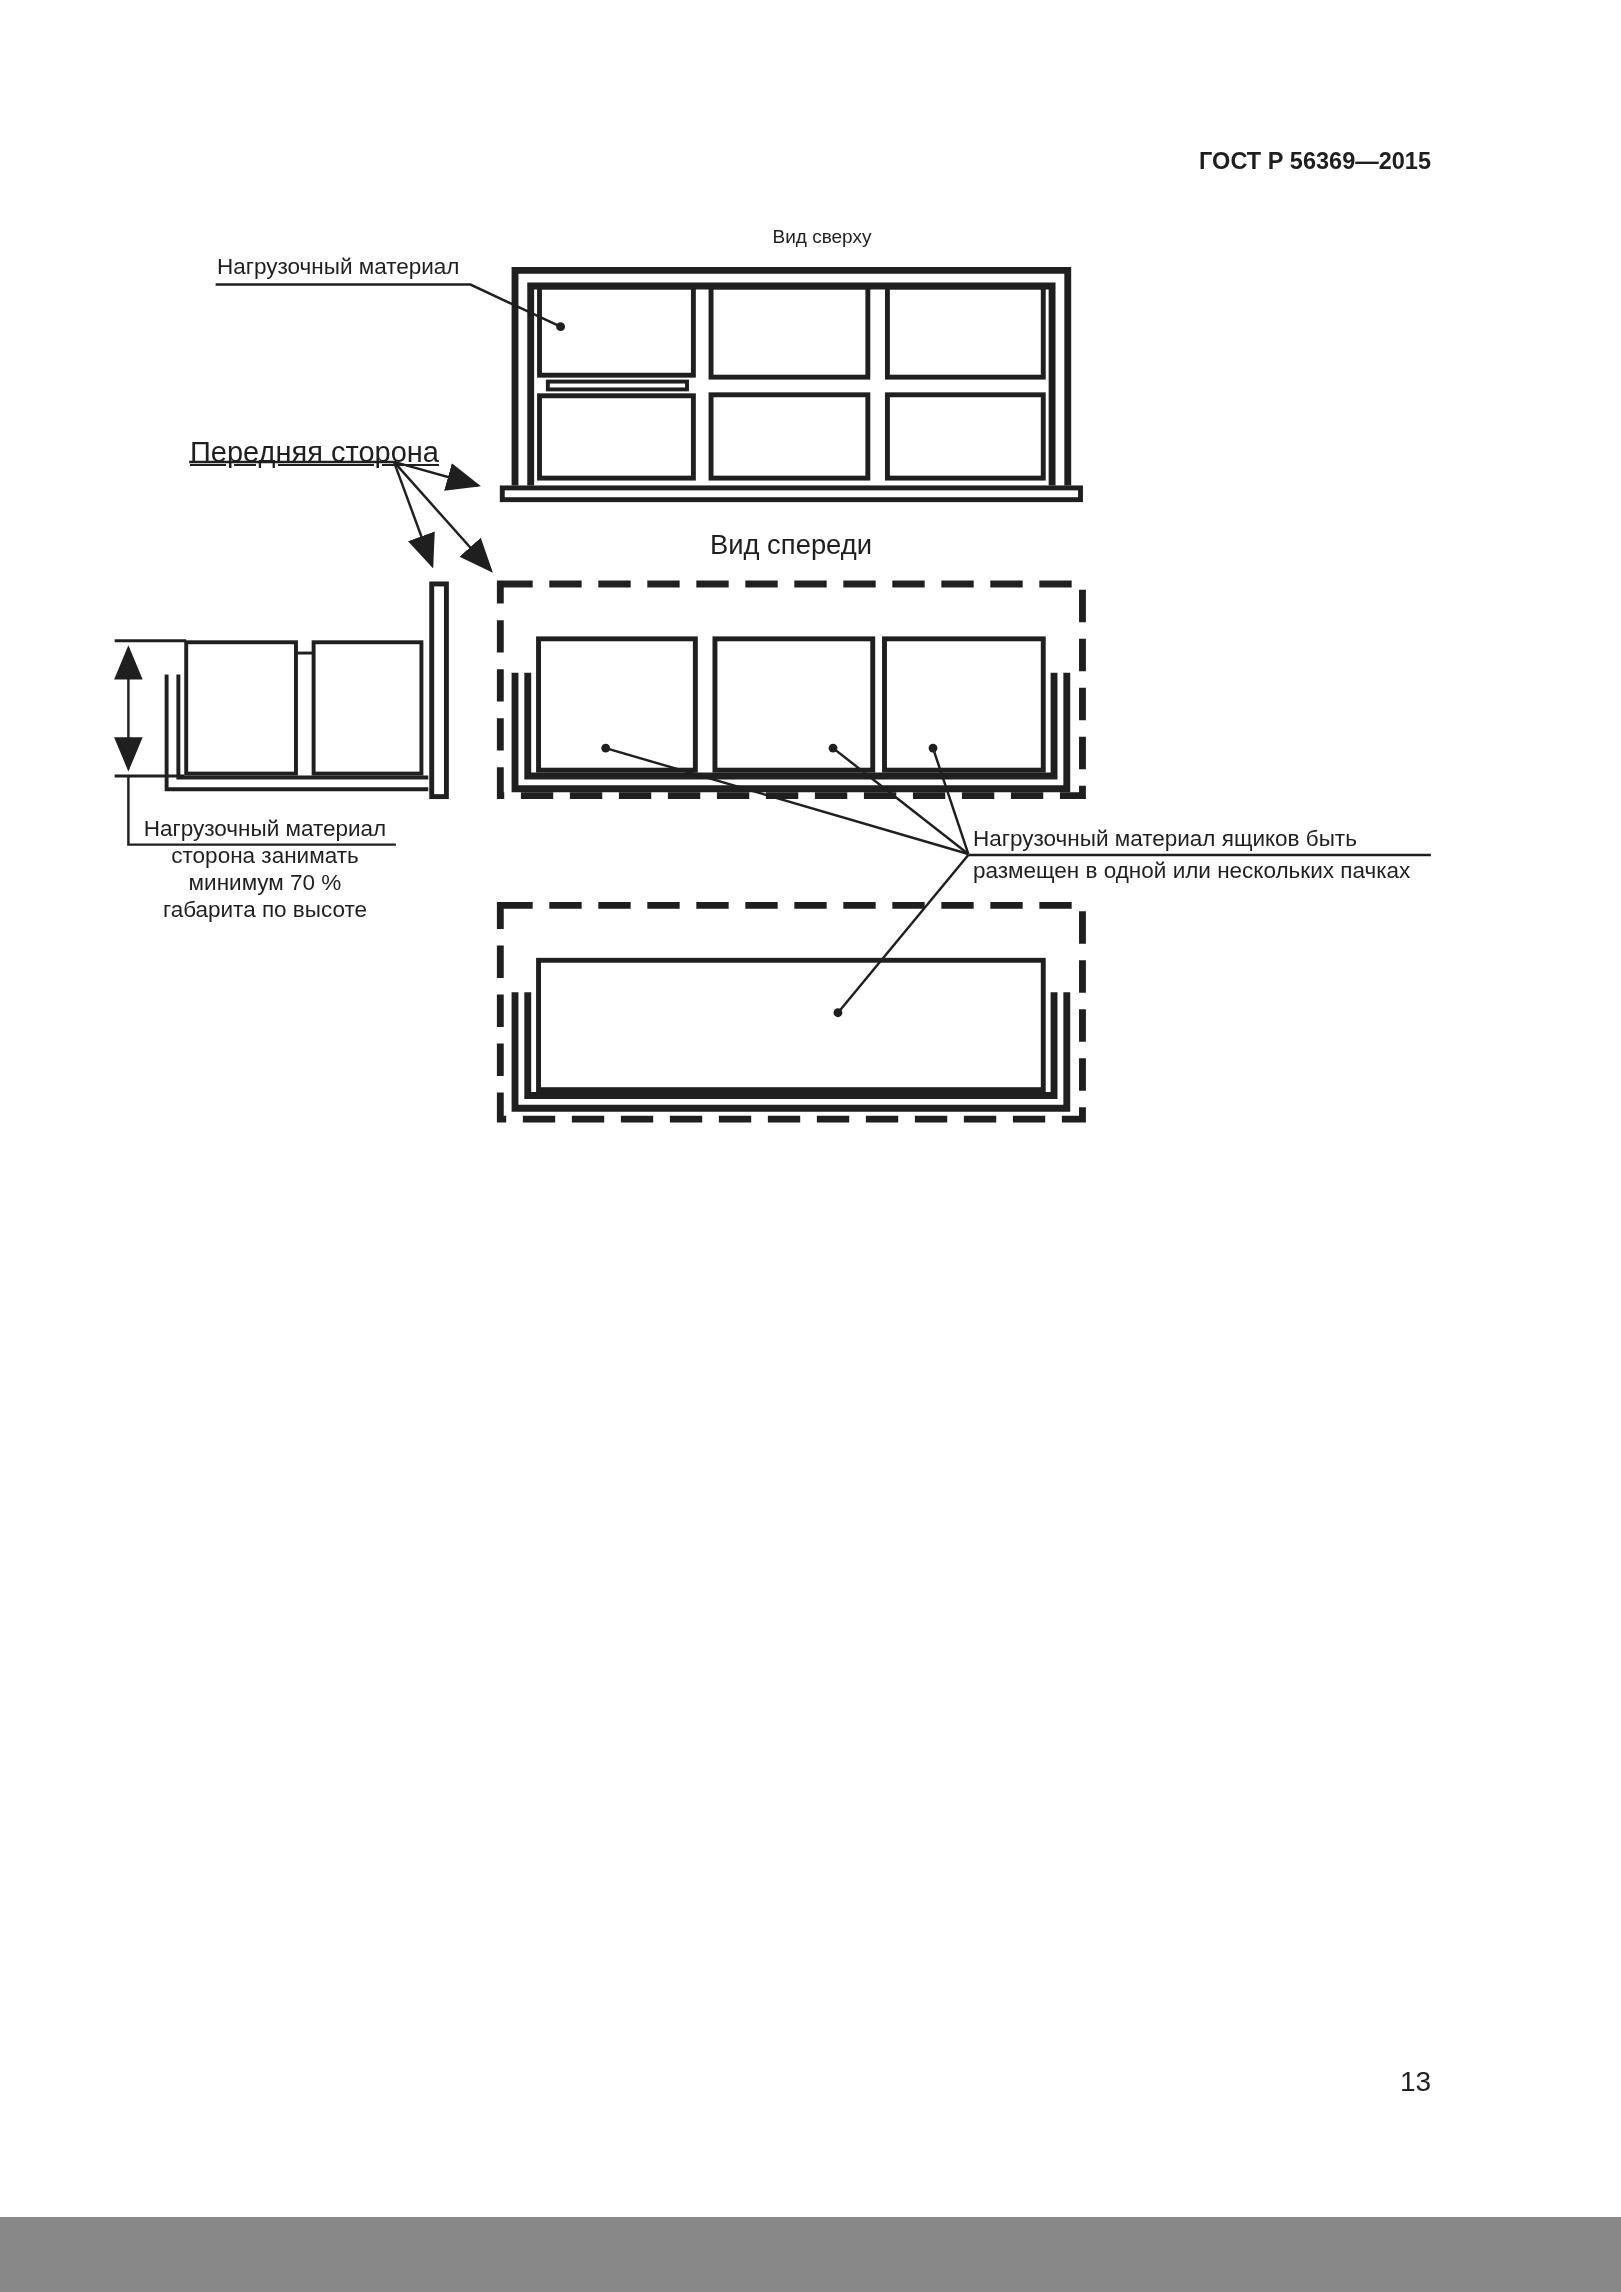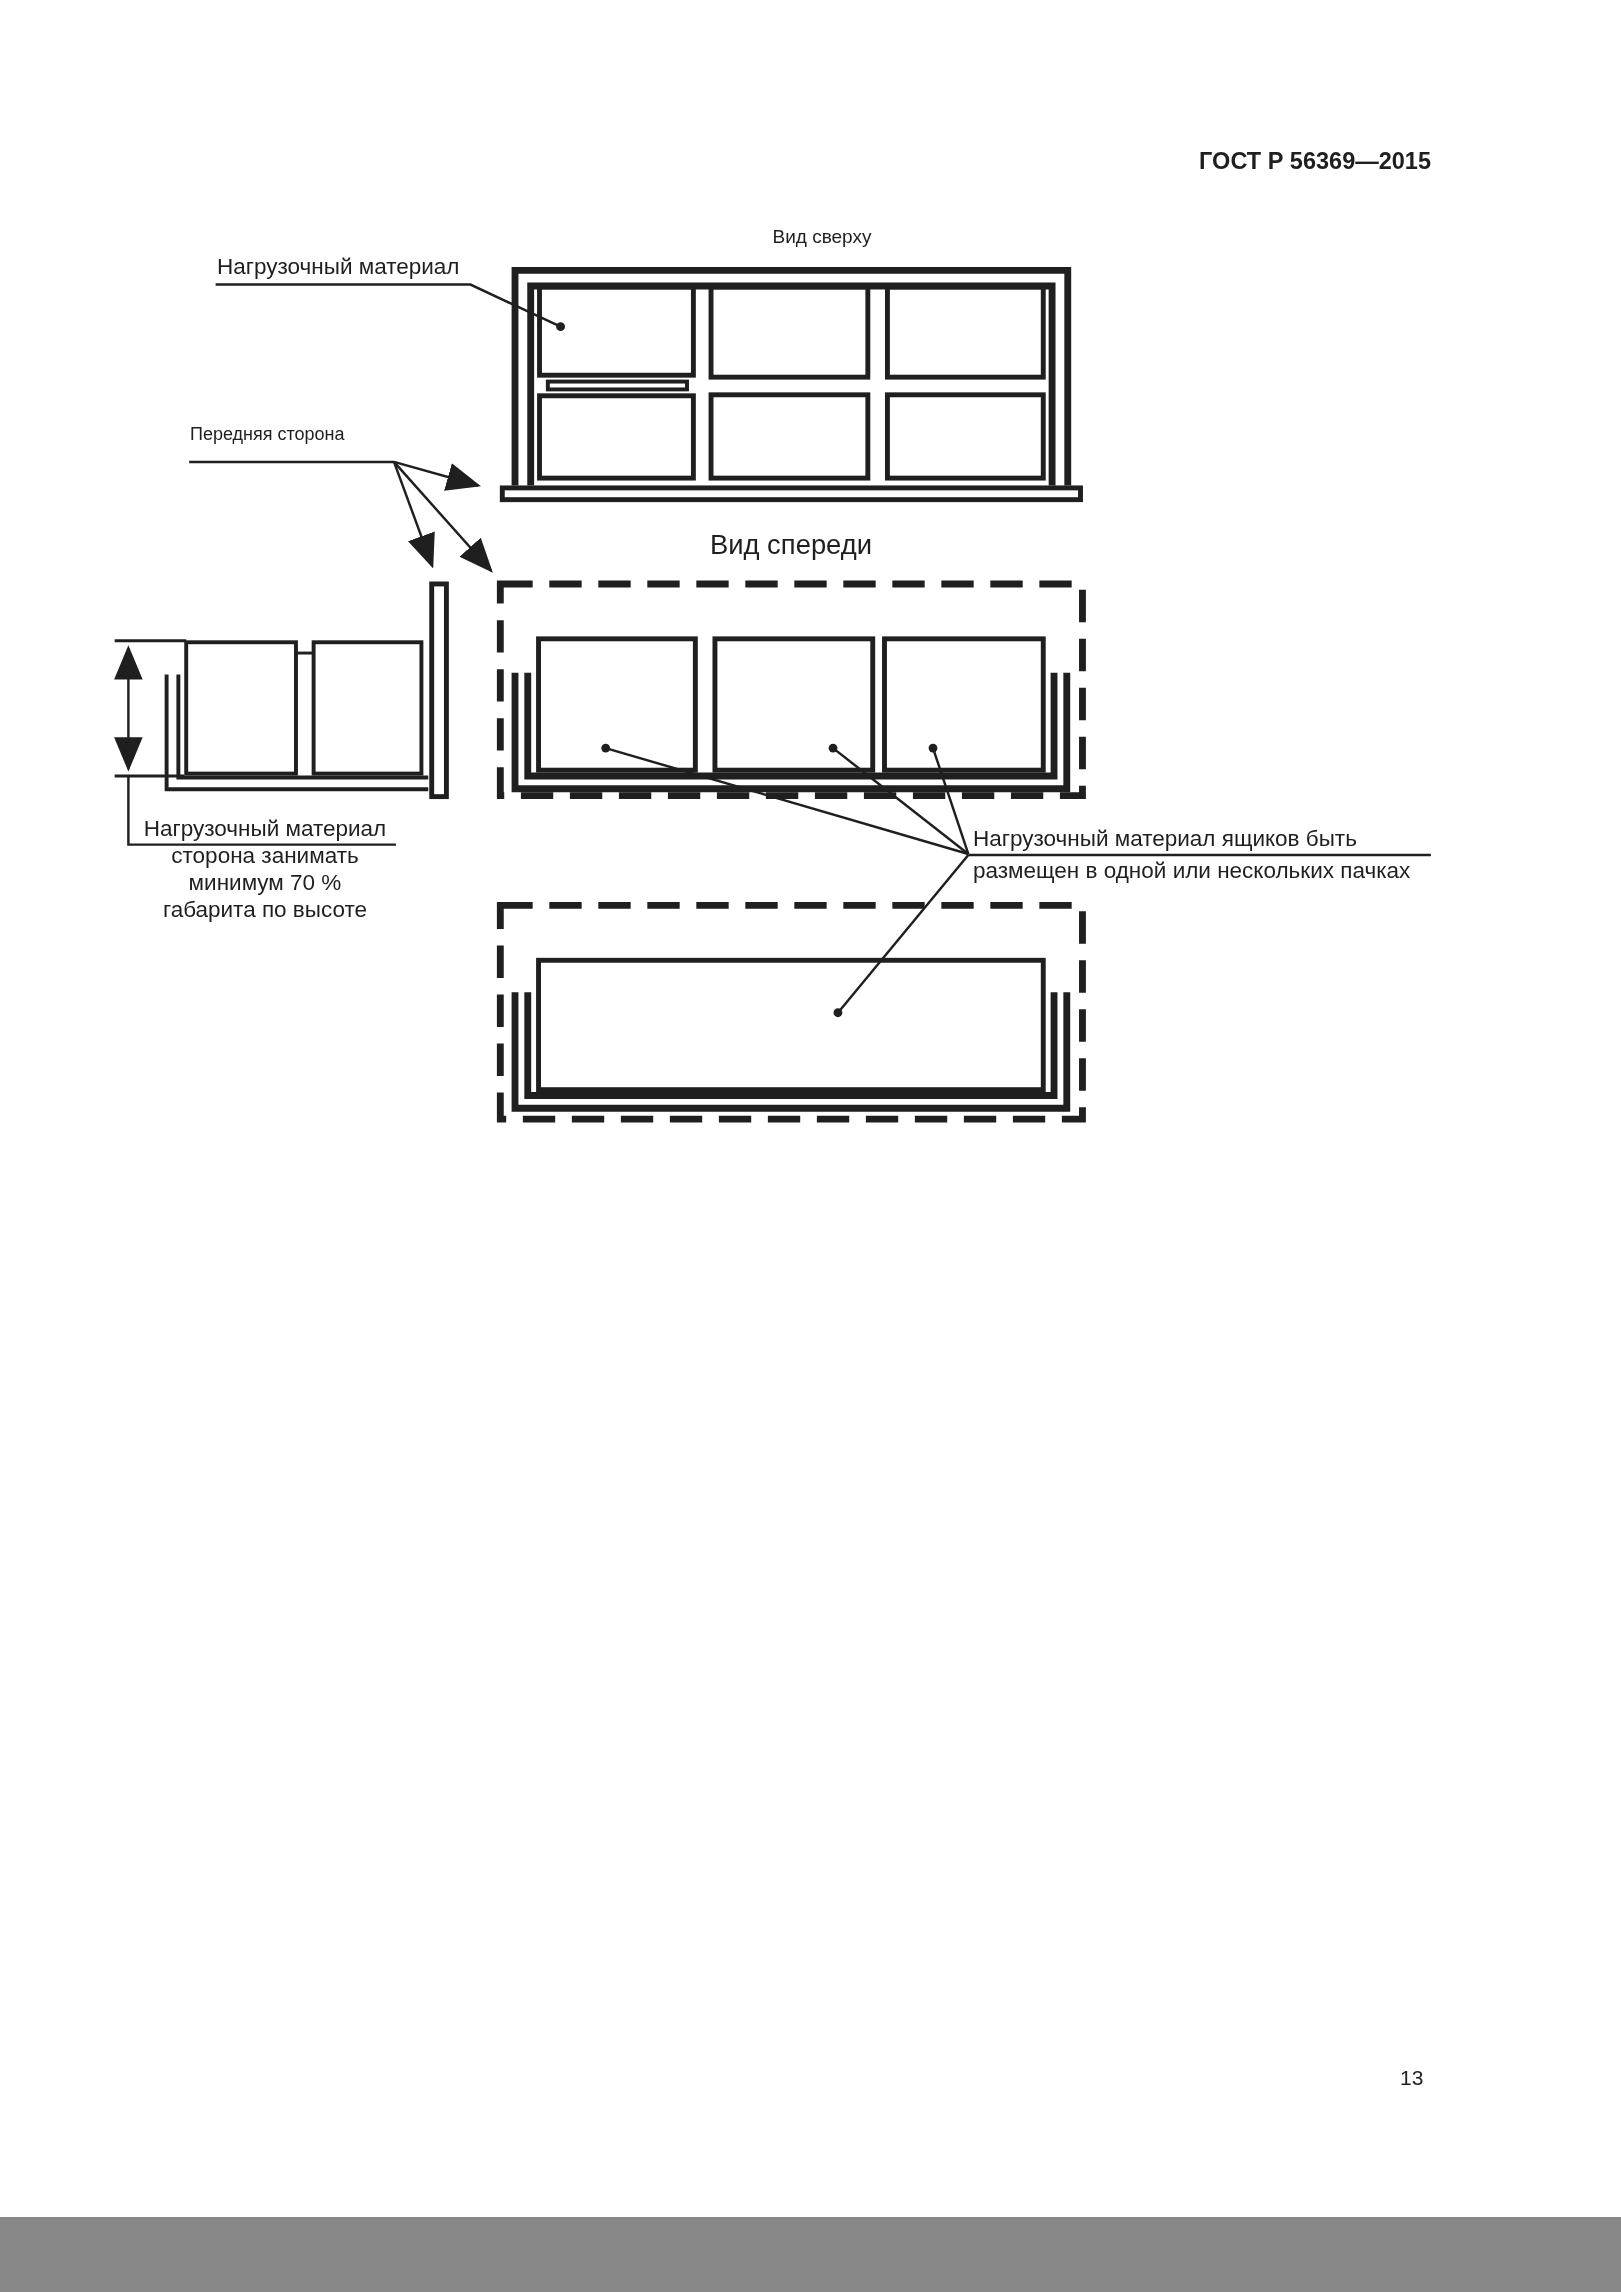--- a/index.html
+++ b/index.html
@@ -29,7 +29,7 @@
   .title-top  { top: 226px; left: 822px; transform: translateX(-50%); font-size: 19px; }
   .title-front{ top: 529px; left: 791px; transform: translateX(-50%); font-size: 27.4px; }
   .label-lm   { top: 254px; left: 217px; font-size: 22.5px; }
-  .label-fs   { top: 424px; left: 190px; font-size: 18px; }
+  .label-fs   { top: 436px; left: 190px; font-size: 29px; text-decoration: underline; }
   .note-left  { top: 815px; left: 265px; transform: translateX(-50%); font-size: 22.5px; line-height: 27px; text-align: center; }
   .note-right { top: 823px; left: 973px; font-size: 22.5px; line-height: 32px; }
   .caption    { top: 1162px; left: 772px; transform: translateX(-50%); font-size: 22.5px; line-height: 33px; text-align: center; }

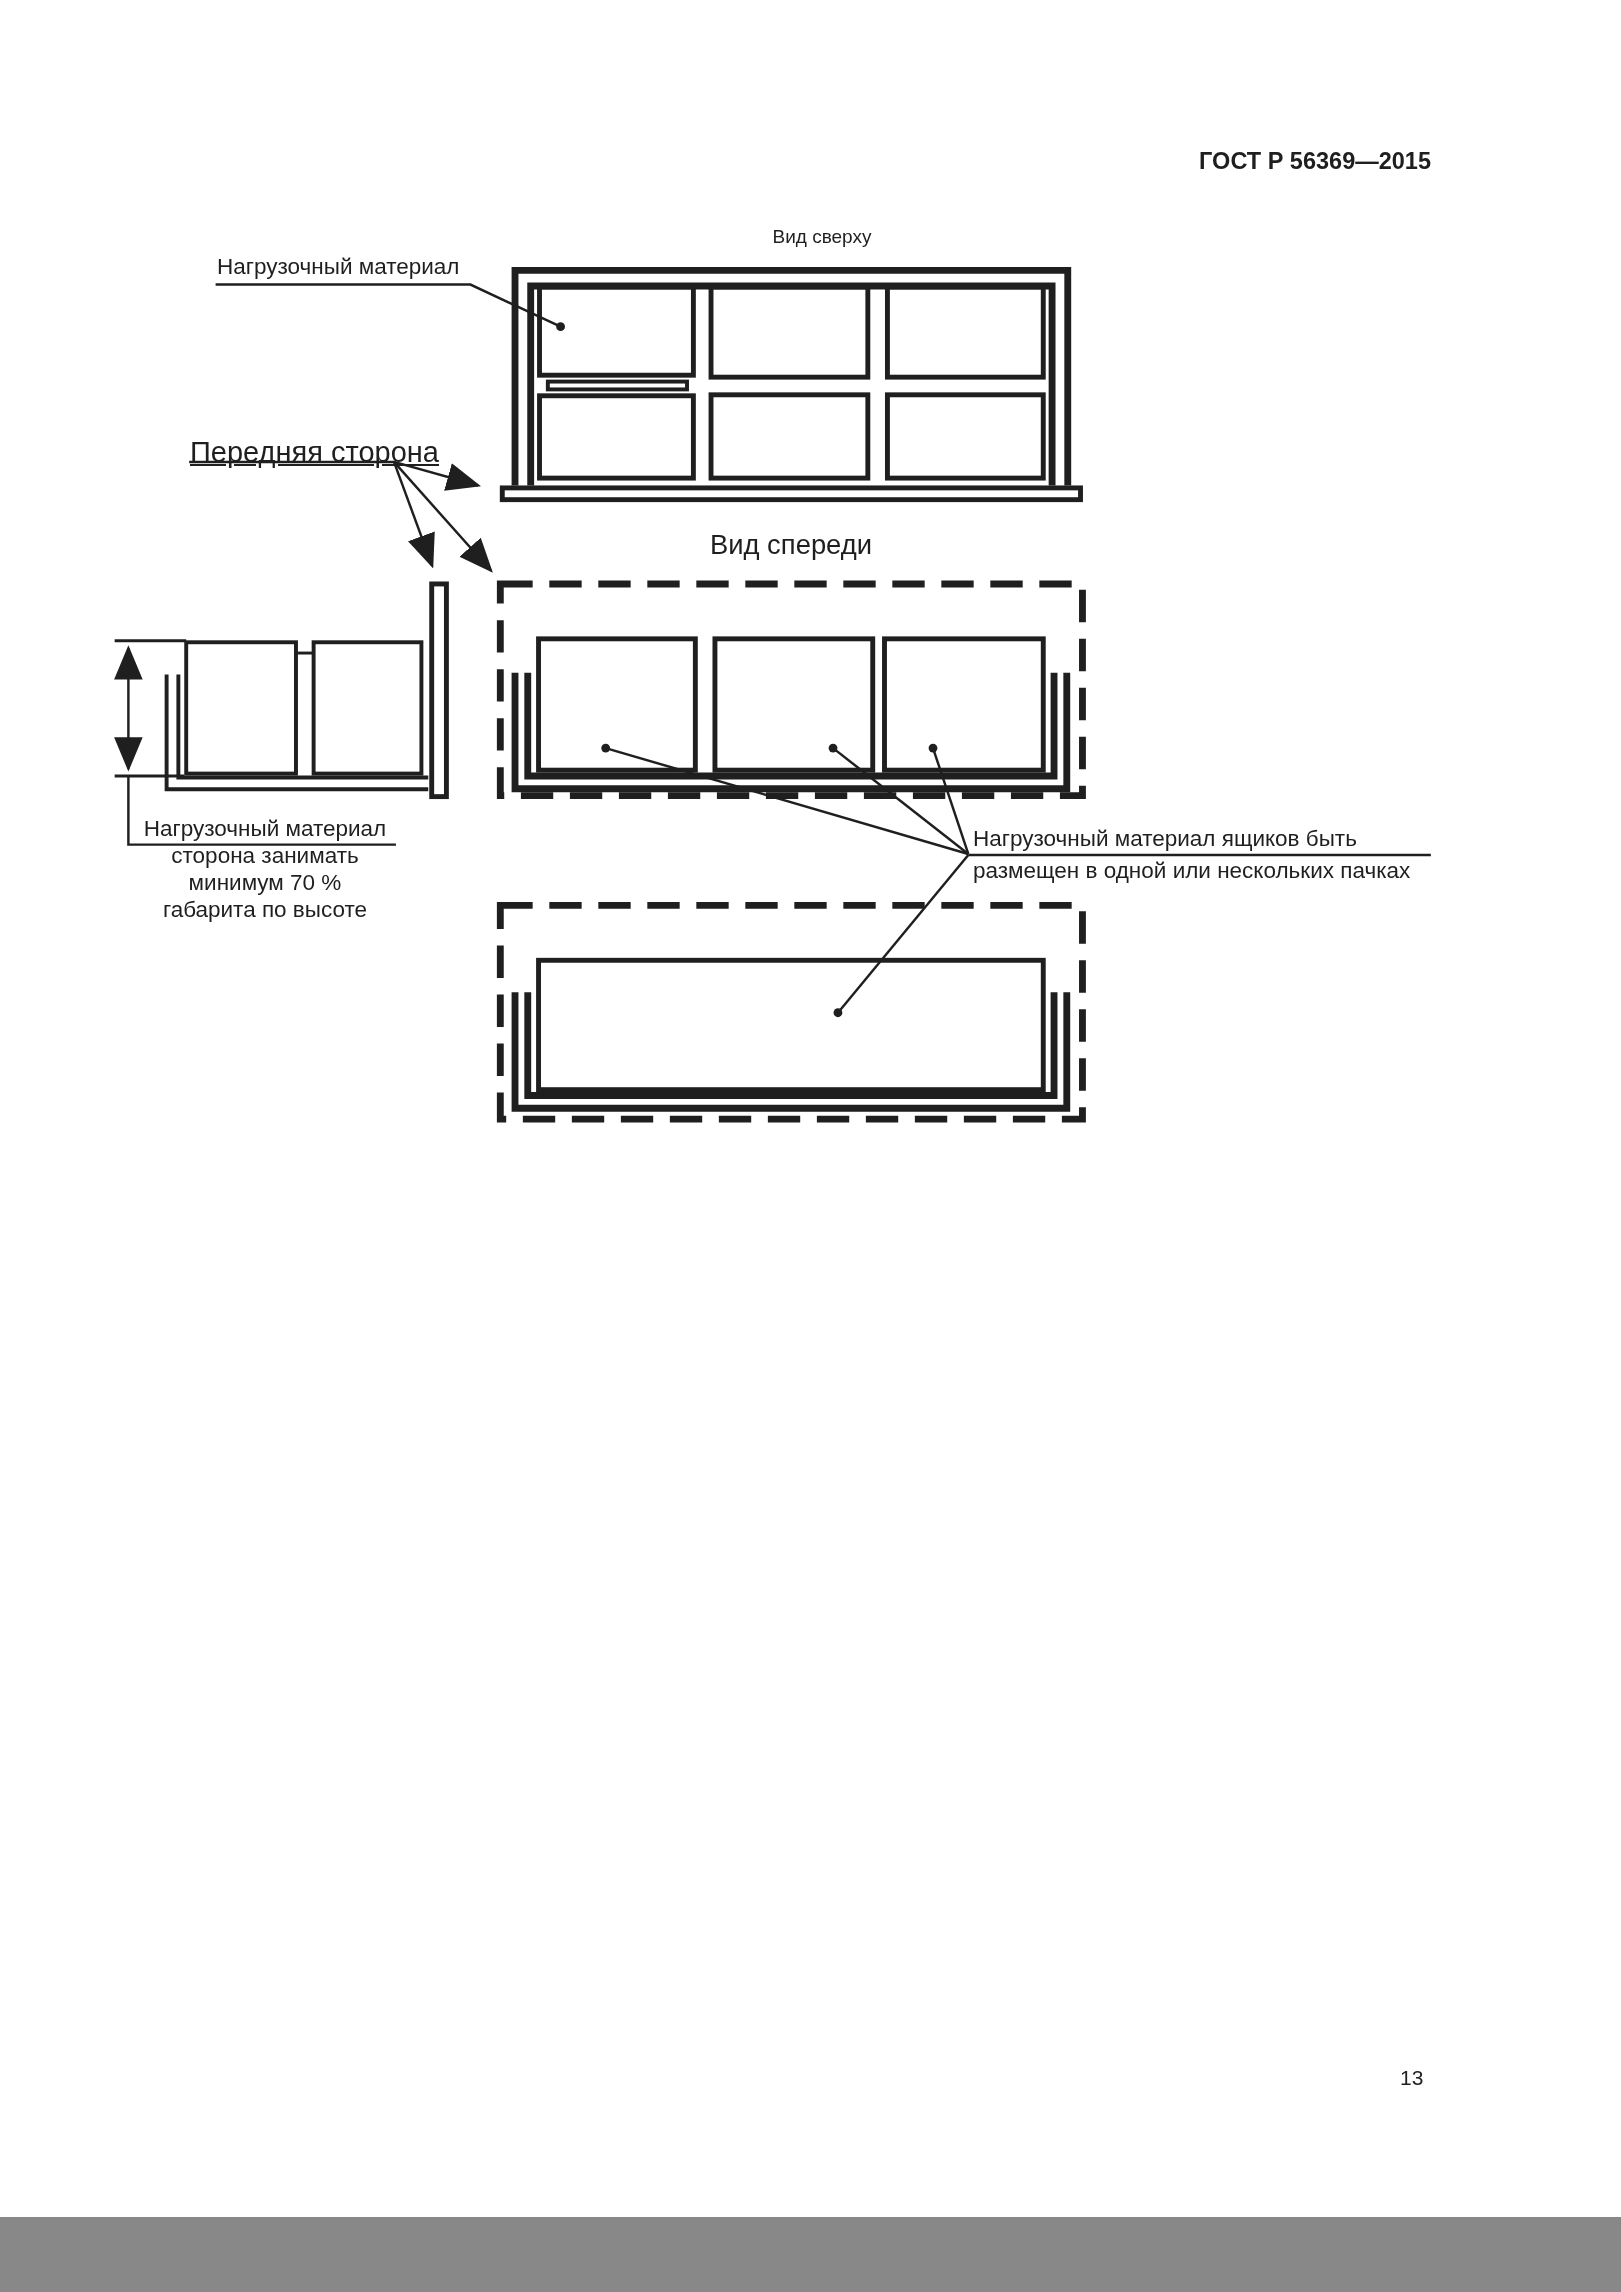--- a/index.html
+++ b/index.html
@@ -33,7 +33,7 @@
   .note-left  { top: 815px; left: 265px; transform: translateX(-50%); font-size: 22.5px; line-height: 27px; text-align: center; }
   .note-right { top: 823px; left: 973px; font-size: 22.5px; line-height: 32px; }
   .caption    { top: 1162px; left: 772px; transform: translateX(-50%); font-size: 22.5px; line-height: 33px; text-align: center; }
-  .page-num   { top: 2066px; left: 1400px; font-size: 21px; }
+  .page-num   { top: 2066px; left: 1400px; font-size: 28px; }
 </style>
 </head>
 <body>

